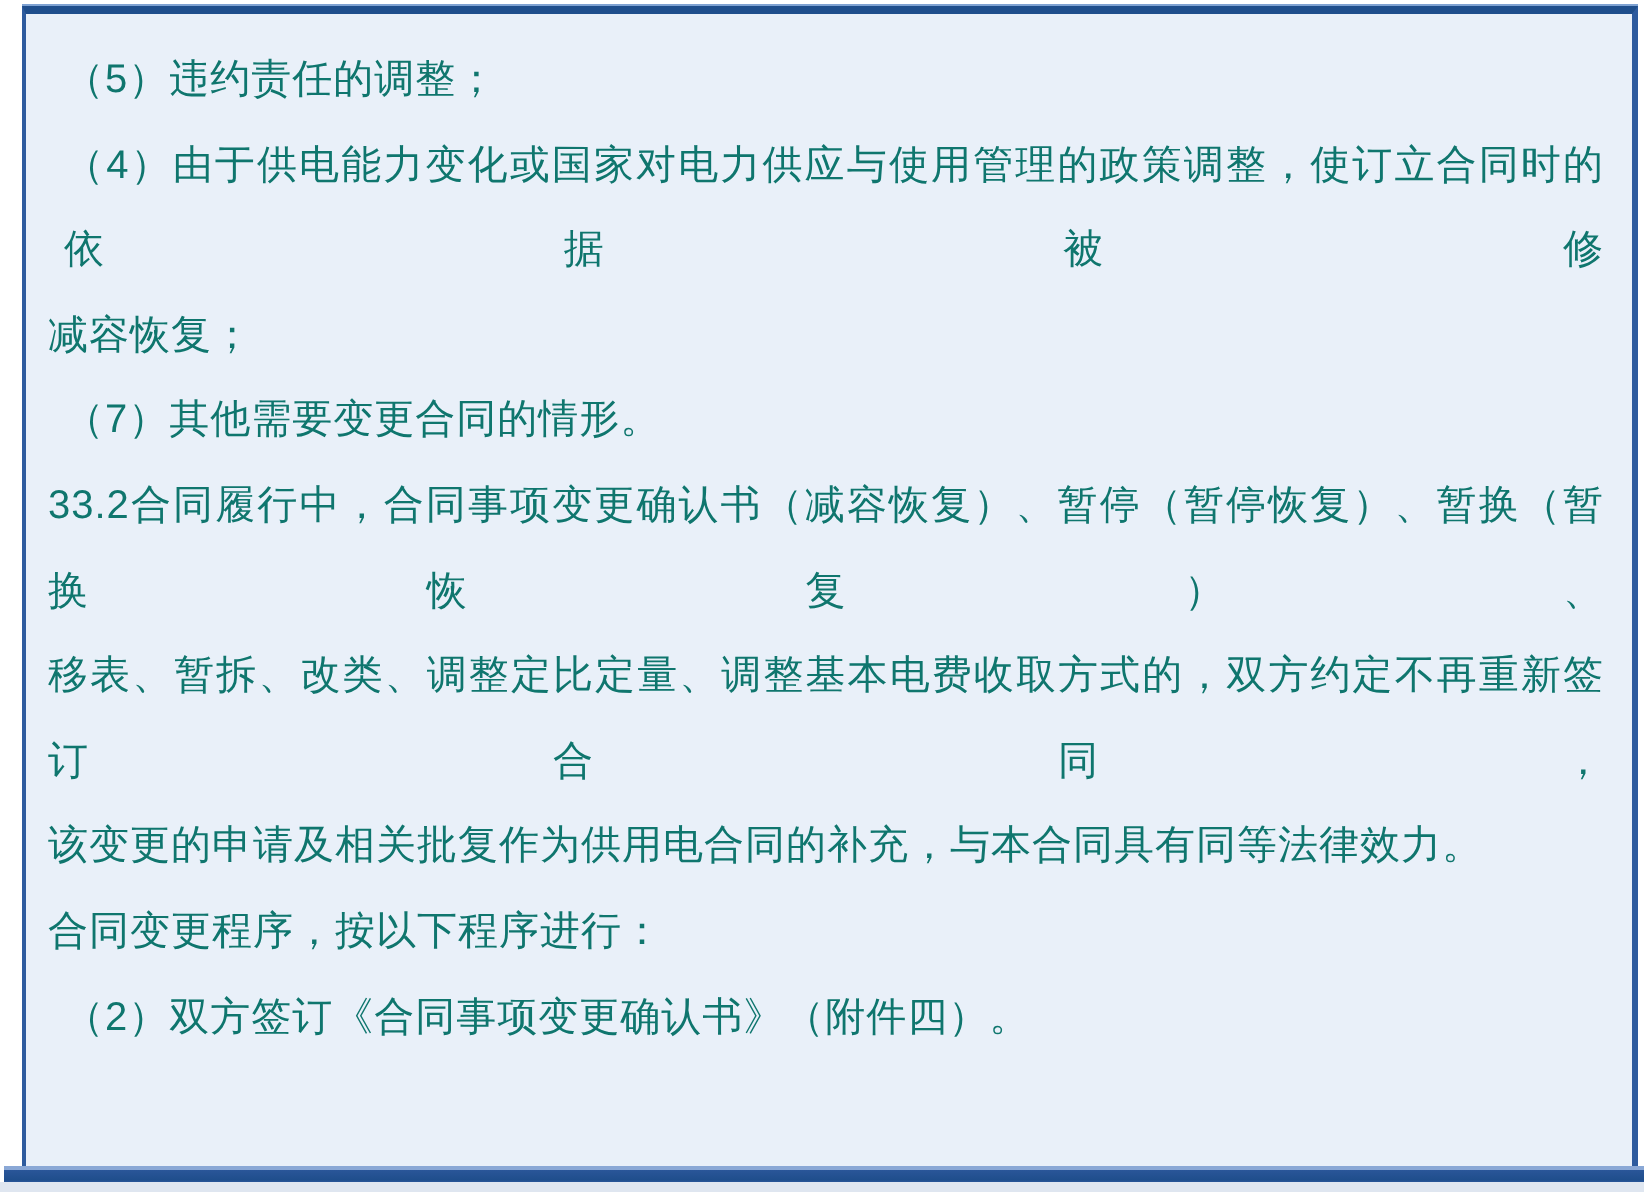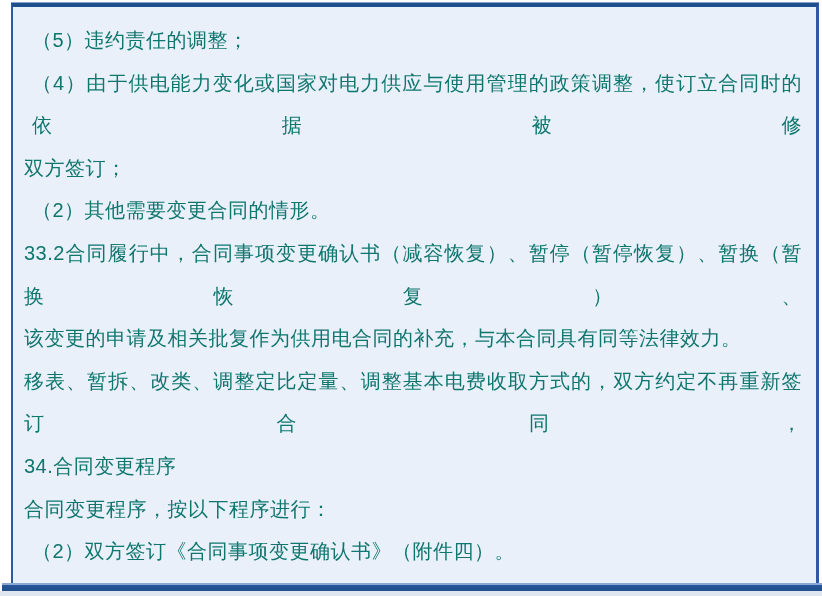--- a/index.html
+++ b/index.html
@@ -70,7 +70,7 @@
   <div class="contract-panel">
     <div class="line indent">（5）违约责任的调整；</div>
     <div class="line indent full">（4）由于供电能力变化或国家对电力供应与使用管理的政策调整，使订立合同时的依据被修</div>
-    <div class="line">双方签订；</div>
+    <div class="line">减容恢复；</div>
     <div class="line indent">（2）其他需要变更合同的情形。</div>
     <div class="line full">33.2合同履行中，合同事项变更确认书（减容恢复）、暂停（暂停恢复）、暂换（暂换恢复）、</div>
     <div class="line">该变更的申请及相关批复作为供用电合同的补充，与本合同具有同等法律效力。</div>

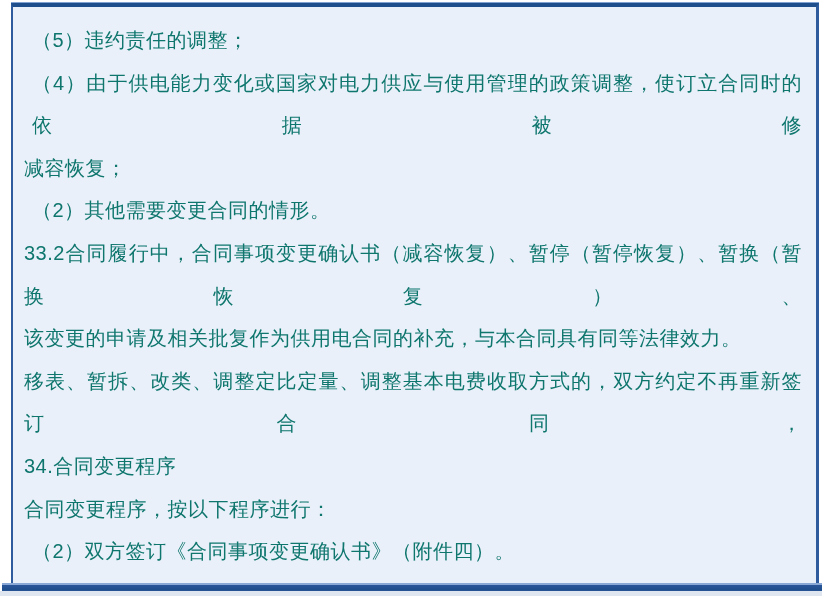--- a/index.html
+++ b/index.html
@@ -71,7 +71,7 @@
     <div class="line indent">（5）违约责任的调整；</div>
     <div class="line indent full">（4）由于供电能力变化或国家对电力供应与使用管理的政策调整，使订立合同时的依据被修</div>
     <div class="line">减容恢复；</div>
-    <div class="line indent">（2）其他需要变更合同的情形。</div>
+    <div class="line indent">（7）其他需要变更合同的情形。</div>
     <div class="line full">33.2合同履行中，合同事项变更确认书（减容恢复）、暂停（暂停恢复）、暂换（暂换恢复）、</div>
     <div class="line">该变更的申请及相关批复作为供用电合同的补充，与本合同具有同等法律效力。</div>
     <div class="line full">移表、暂拆、改类、调整定比定量、调整基本电费收取方式的，双方约定不再重新签订合同，</div>

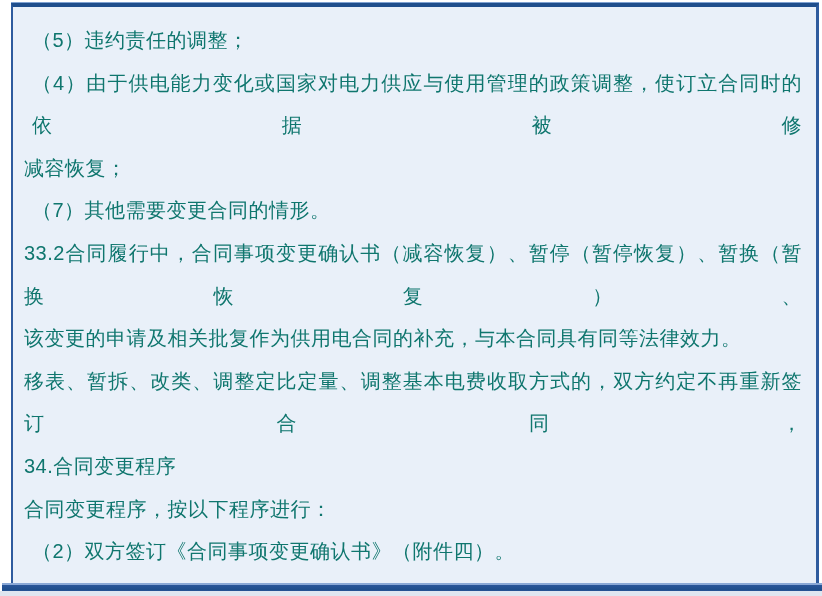--- a/index.html
+++ b/index.html
@@ -73,8 +73,8 @@
     <div class="line">减容恢复；</div>
     <div class="line indent">（7）其他需要变更合同的情形。</div>
     <div class="line full">33.2合同履行中，合同事项变更确认书（减容恢复）、暂停（暂停恢复）、暂换（暂换恢复）、</div>
+    <div class="line full">移表、暂拆、改类、调整定比定量、调整基本电费收取方式的，双方约定不再重新签订合同，</div>
     <div class="line">该变更的申请及相关批复作为供用电合同的补充，与本合同具有同等法律效力。</div>
-    <div class="line full">移表、暂拆、改类、调整定比定量、调整基本电费收取方式的，双方约定不再重新签订合同，</div>
     <div class="line">34.合同变更程序</div>
     <div class="line">合同变更程序，按以下程序进行：</div>
     <div class="line indent">（2）双方签订《合同事项变更确认书》（附件四）。</div>

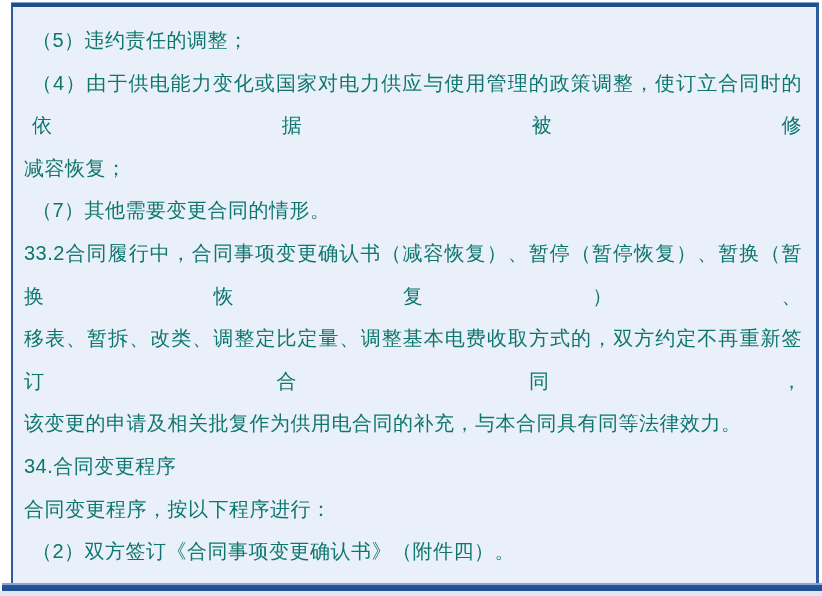--- a/index.html
+++ b/index.html
@@ -75,7 +75,6 @@
     <div class="line full">33.2合同履行中，合同事项变更确认书（减容恢复）、暂停（暂停恢复）、暂换（暂换恢复）、</div>
     <div class="line full">移表、暂拆、改类、调整定比定量、调整基本电费收取方式的，双方约定不再重新签订合同，</div>
     <div class="line">该变更的申请及相关批复作为供用电合同的补充，与本合同具有同等法律效力。</div>
-    <div class="line">34.合同变更程序</div>
     <div class="line">合同变更程序，按以下程序进行：</div>
     <div class="line indent">（2）双方签订《合同事项变更确认书》（附件四）。</div>
 

